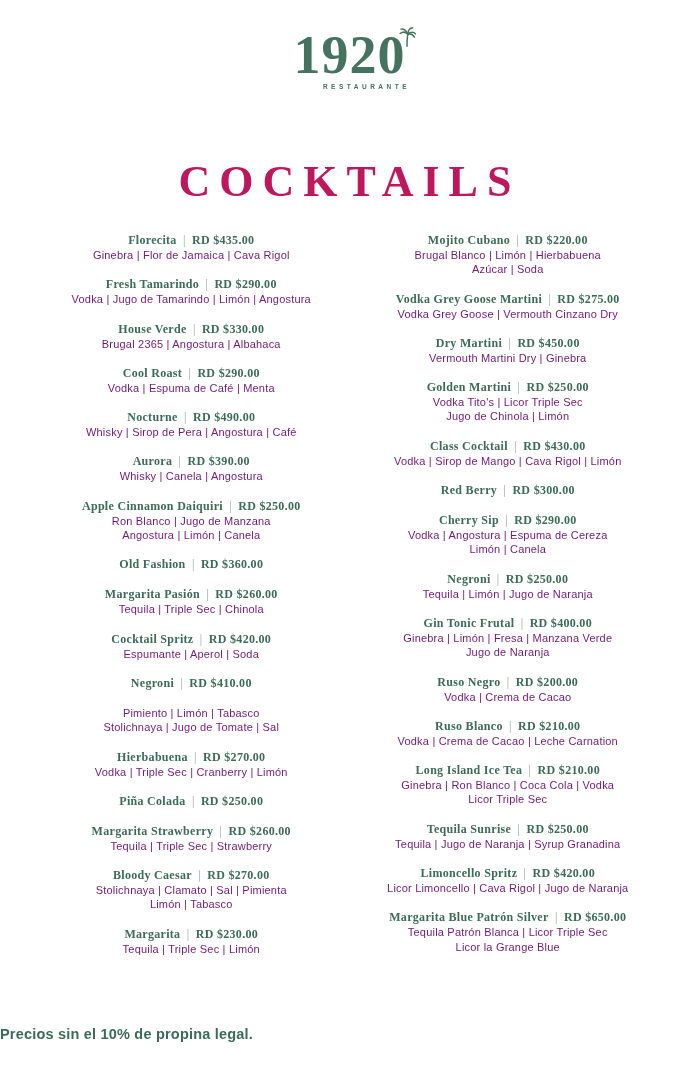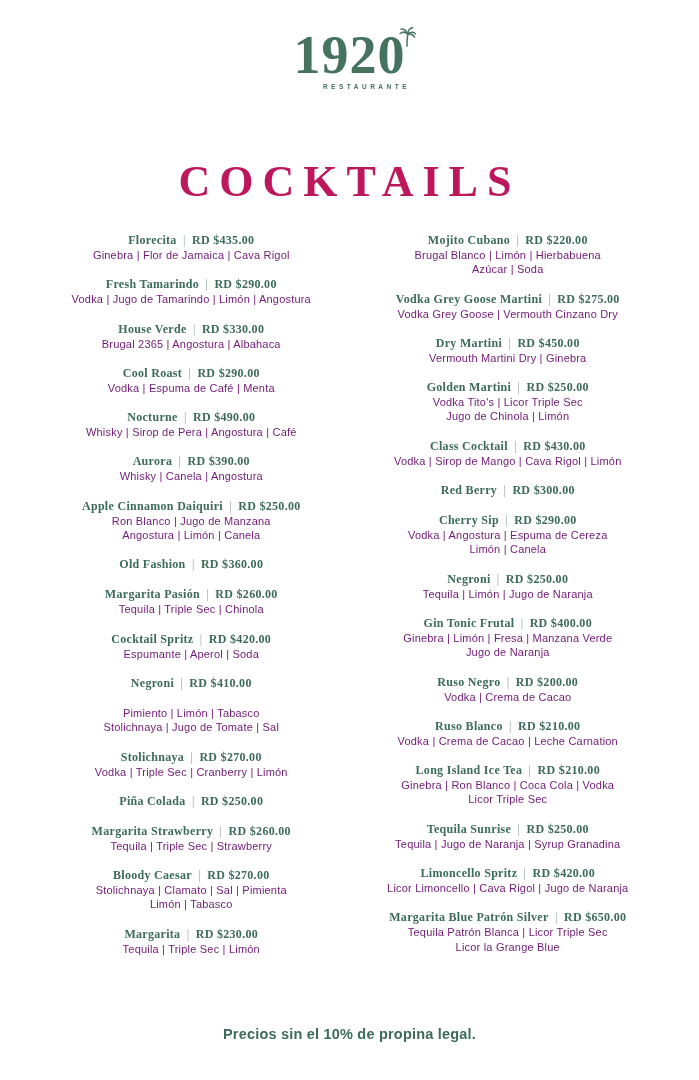--- a/index.html
+++ b/index.html
@@ -245,7 +245,7 @@
 
     <div class="menu-item">
       <div class="item-header">
-        <span class="item-name">Stolichnaya</span><span class="item-sep"> | </span><span class="item-price">RD $270.00</span>
+        <span class="item-name">Hierbabuena</span><span class="item-sep"> | </span><span class="item-price">RD $270.00</span>
       </div>
       <div class="item-ingredients">
             <div>Vodka | Triple Sec | Cranberry | Limón</div>

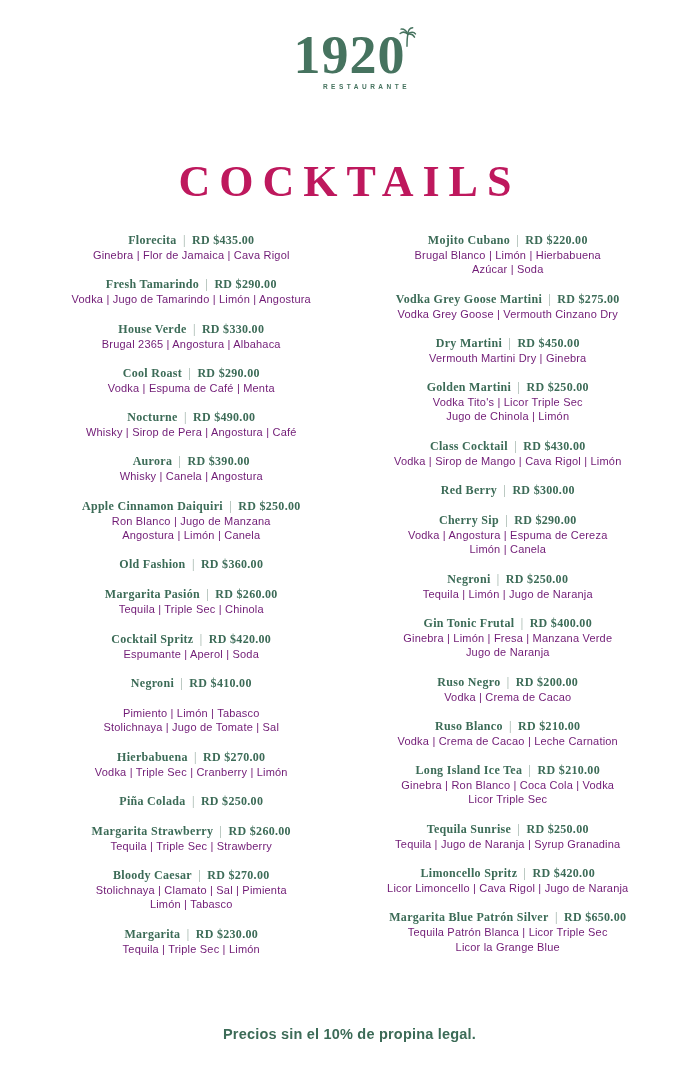--- a/index.html
+++ b/index.html
@@ -109,7 +109,7 @@
     bottom: 38px;
     left: 0;
     width: 100%;
-    text-align: center;
+    text-align: left;
     font-size: 14.5px;
     font-weight: 700;
     color: #3c6b57;

